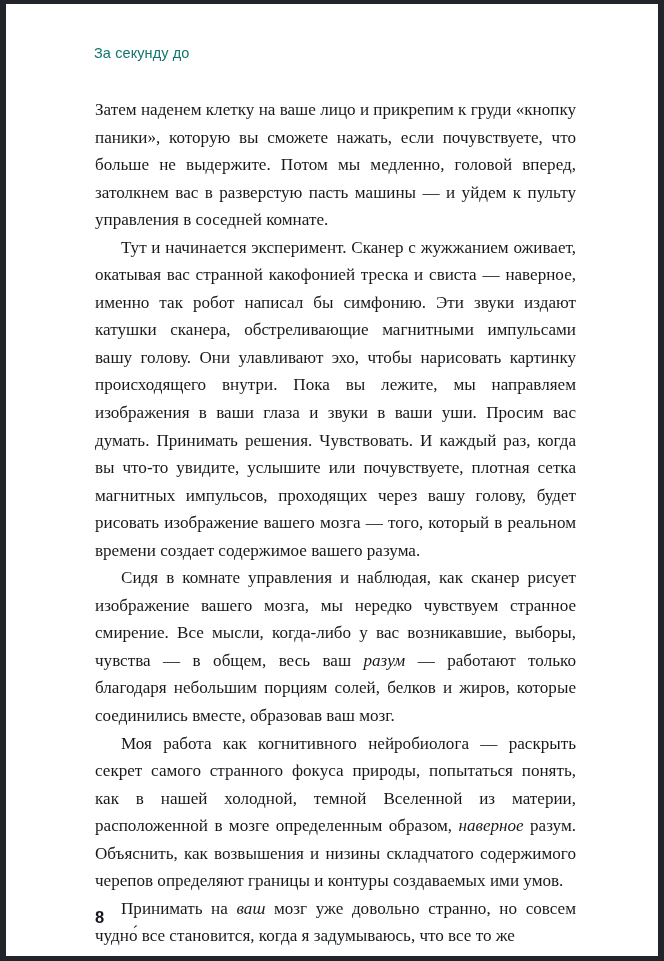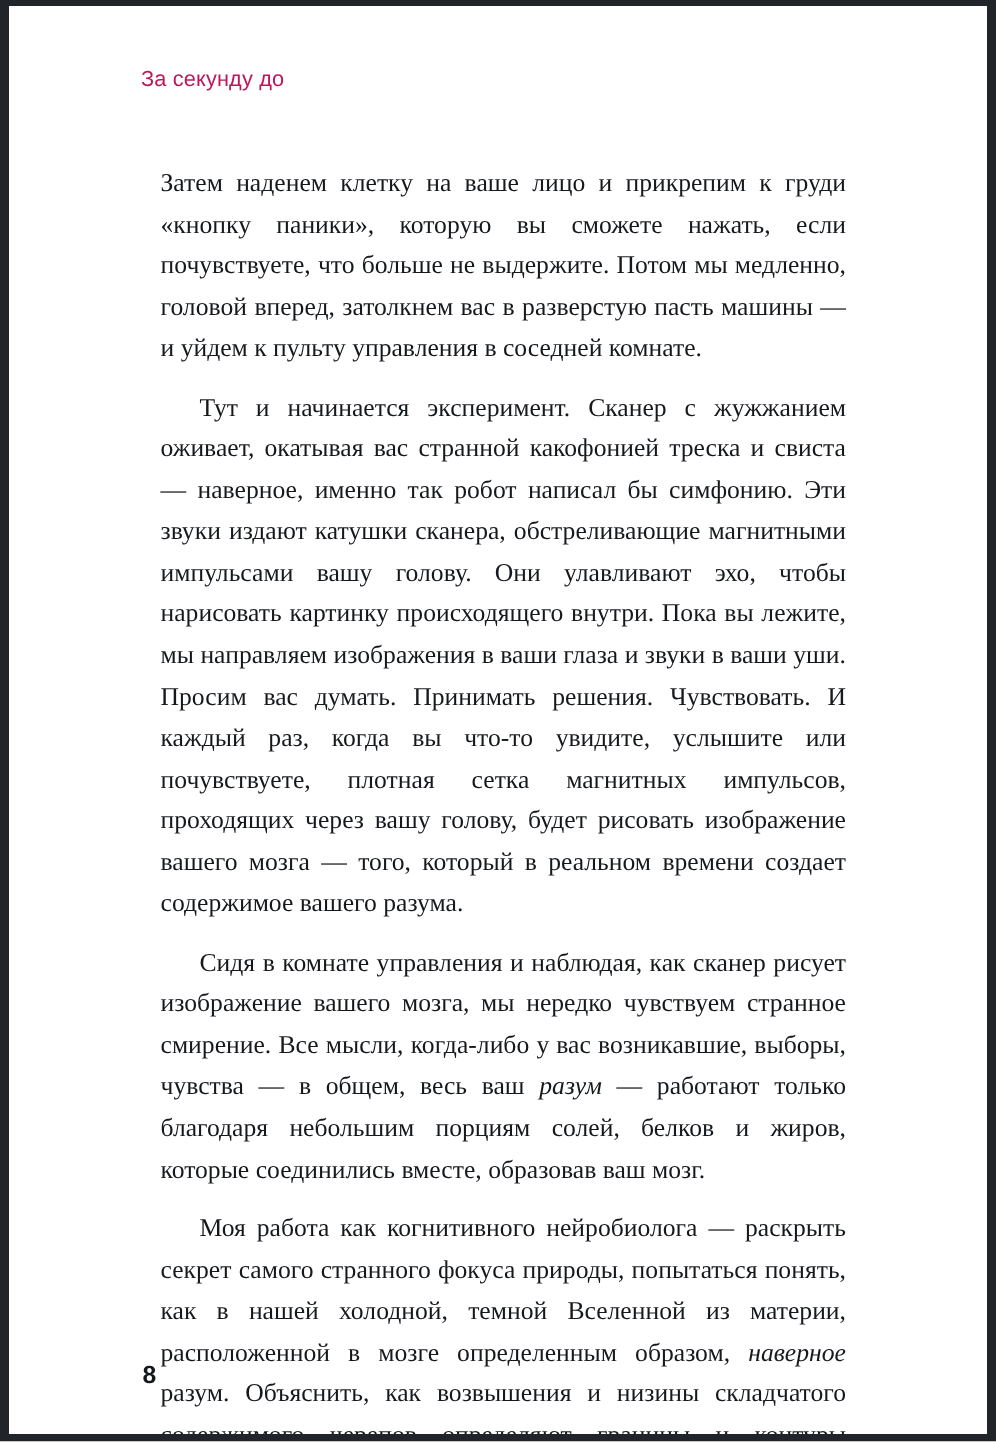--- a/index.html
+++ b/index.html
@@ -91,7 +91,7 @@
 <div class="page" style="border-color: rgb(33, 37, 41); background: rgb(255, 255, 255);">
   <div class="page-inner">
 
-    <div class="running-head" style="color: #be185d;">За секунду до</div>
+    <div class="running-head" style="color: #0f766e;">За секунду до</div>
 
     <div class="textblock" style="color: rgb(22, 25, 28);">
         <p class="first"><span>Затем наденем клетку на ваше лицо и прикрепим к груди «кнопку паники», которую вы сможете нажать, если почувствуете, что больше не выдержите. Потом мы медленно, головой вперед, затолкнем вас в разверстую пасть машины — и уйдем к пульту управления в соседней комнате.</span></p>

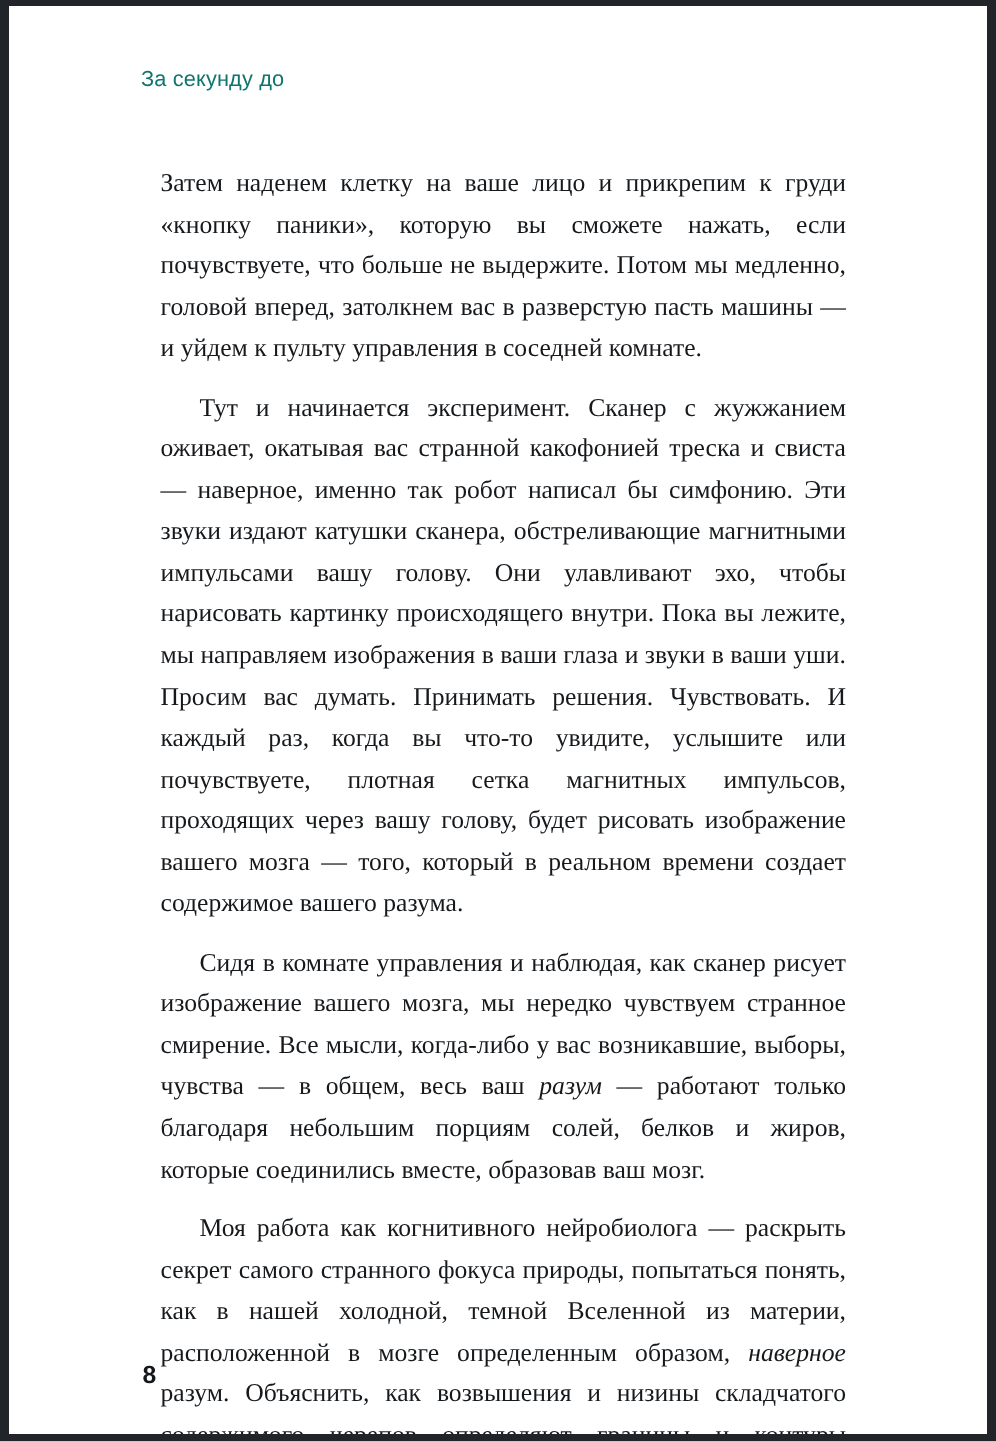--- a/index.html
+++ b/index.html
@@ -61,7 +61,7 @@
   }
 
   .textblock p {
-    margin: 12px;
+    margin: 0;
     text-indent: 26px;
   }
 

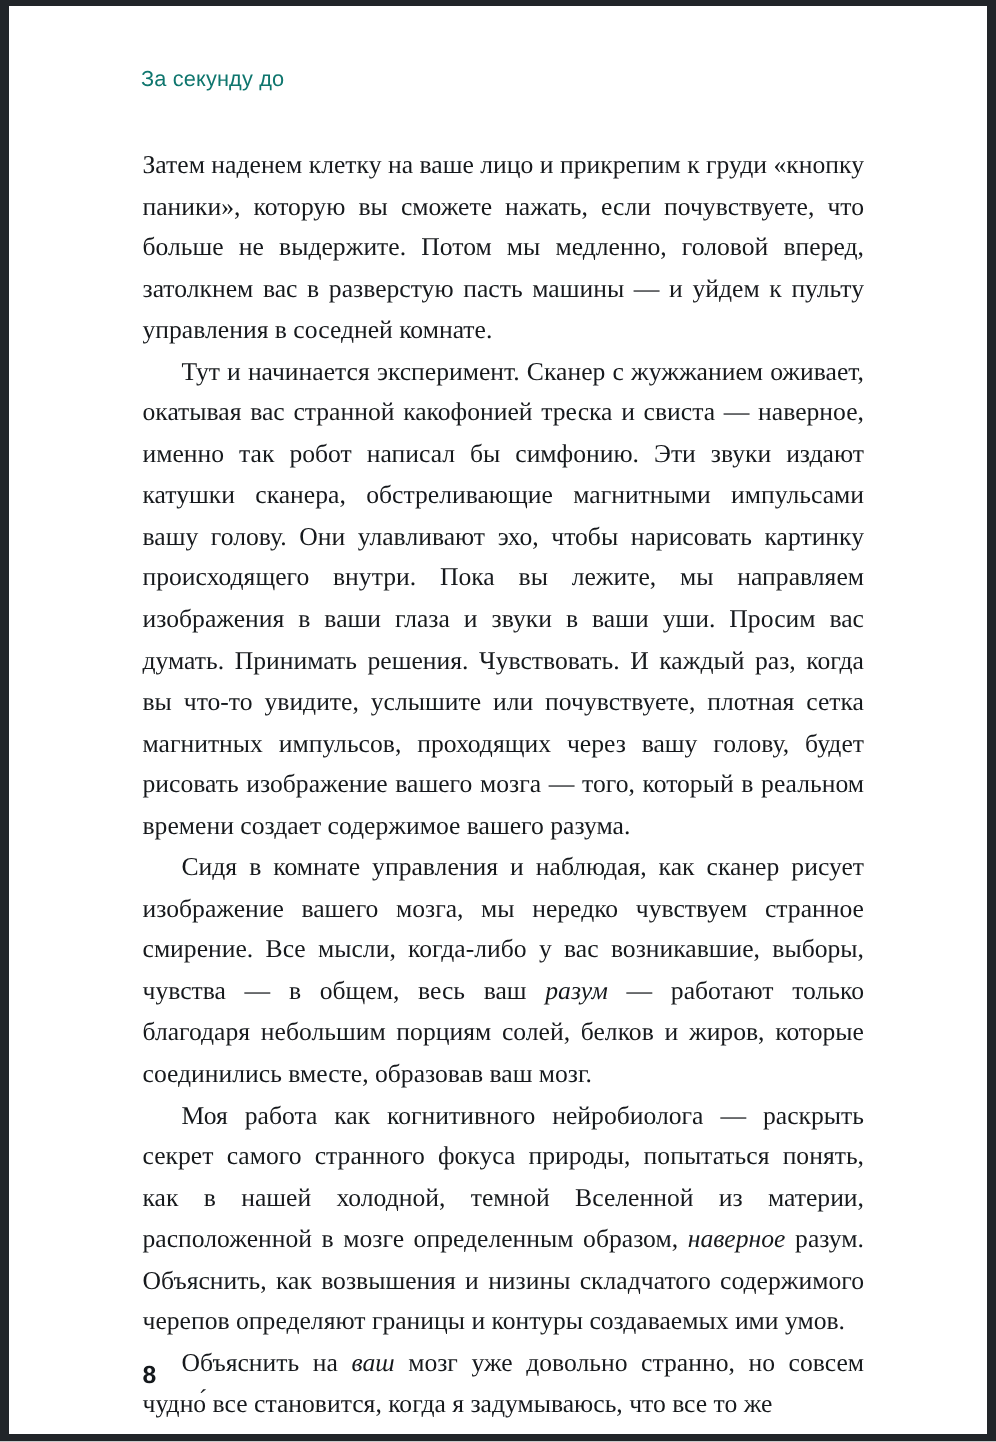--- a/index.html
+++ b/index.html
@@ -98,7 +98,7 @@
         <p><span>Тут и начинается эксперимент. Сканер с жужжанием оживает, окатывая вас странной какофонией треска и свиста — наверное, именно так робот написал бы симфонию. Эти звуки издают катушки сканера, обстреливающие магнитными импульсами вашу голову. Они улавливают эхо, чтобы нарисовать картинку происходящего внутри. Пока вы лежите, мы направляем изображения в ваши глаза и звуки в ваши уши. Просим вас думать. Принимать решения. Чувствовать. И каждый раз, когда вы что-то увидите, услышите или почувствуете, плотная сетка магнитных импульсов, проходящих через вашу голову, будет рисовать изображение вашего мозга — того, который в реальном времени создает содержимое вашего разума.</span></p>
         <p><span>Сидя в комнате управления и наблюдая, как сканер рисует изображение вашего мозга, мы нередко чувствуем странное смирение. Все мысли, когда-либо у вас возникавшие, выборы, чувства — в общем, весь ваш </span><em>разум</em><span> — работают только благодаря небольшим порциям солей, белков и жиров, которые соединились вместе, образовав ваш мозг.</span></p>
         <p><span>Моя работа как когнитивного нейробиолога — раскрыть секрет самого странного фокуса природы, попытаться понять, как в нашей холодной, темной Вселенной из материи, расположенной в мозге определенным образом, </span><em>наверное</em><span> разум. Объяснить, как возвышения и низины складчатого содержимого черепов определяют границы и контуры создаваемых ими умов.</span></p>
-        <p><span>Объяснить на </span><em>ваш</em><span> мозг уже довольно странно, но совсем чудно́ все становится, когда я задумываюсь, что все то же</span></p>
+        <p><span>Принимать на </span><em>ваш</em><span> мозг уже довольно странно, но совсем чудно́ все становится, когда я задумываюсь, что все то же</span></p>
       </div>
 
     <div class="folio">8</div>

